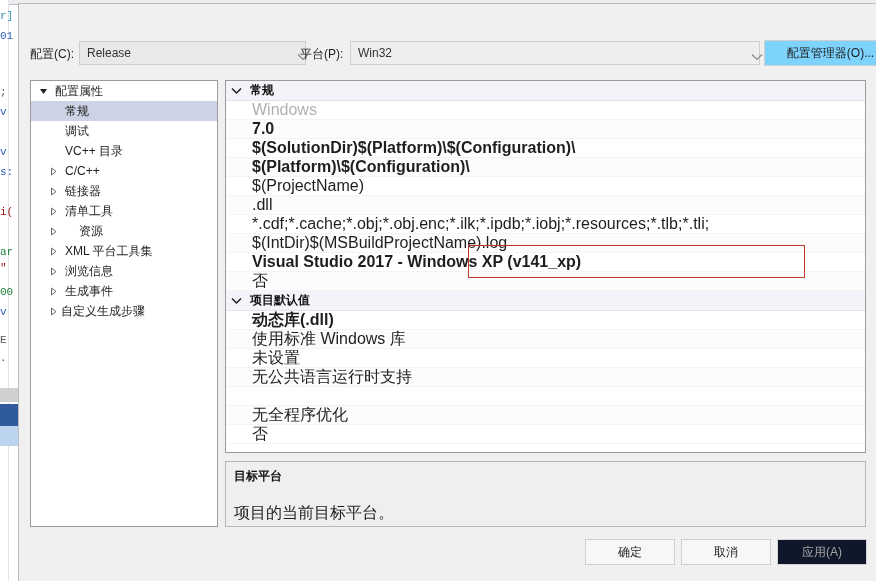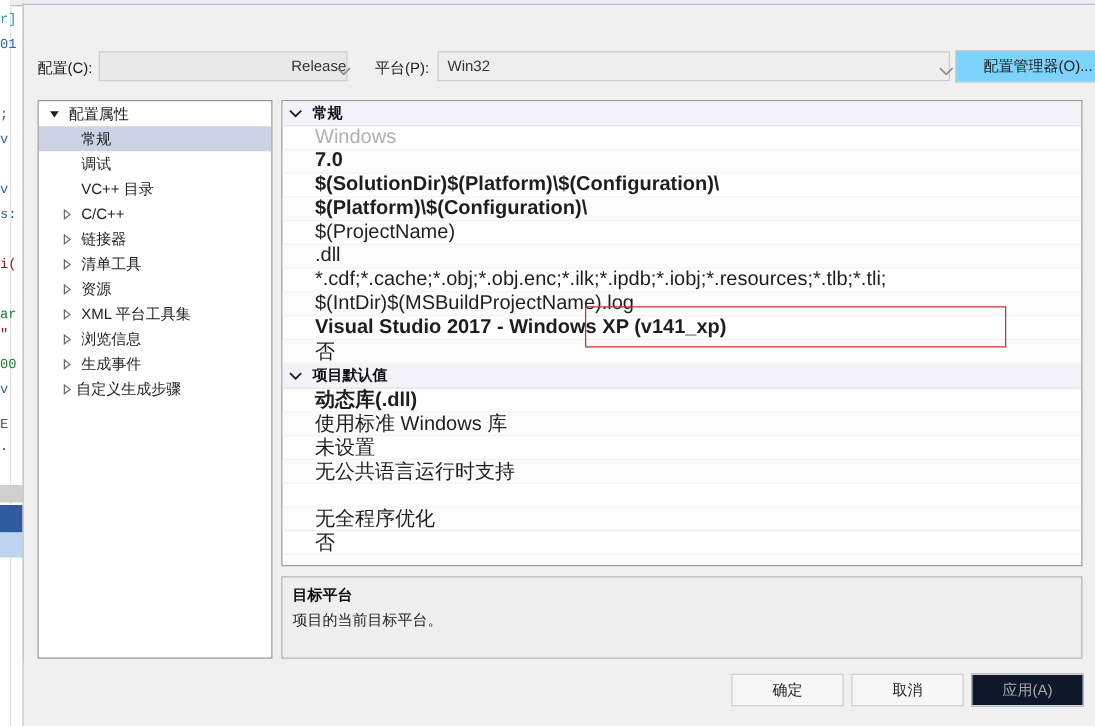--- a/index.html
+++ b/index.html
@@ -113,7 +113,7 @@
     width: 0; height: 0;
   }
   .combo .caret svg { display: block; }
-  #combo-config { left: 60px; width: 199px; justify-content: flex-end; }
+  #combo-config { left: 60px; width: 227px; }
   #combo-platform { left: 331px; width: 410px; background:#eeeeee; }
   #lbl-config { left: 11px; }
   #lbl-platform { left: 281px; }

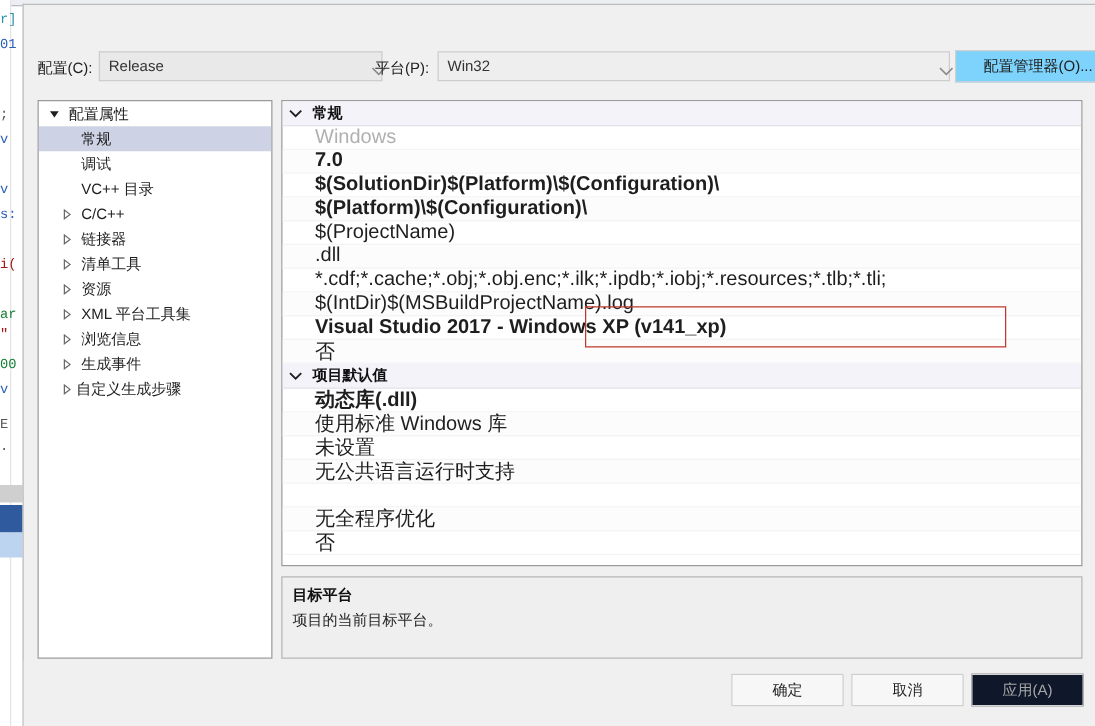--- a/index.html
+++ b/index.html
@@ -347,7 +347,7 @@
             <path d="M2.5 1 L2.5 8 L7 4.5 Z" fill="none" stroke="#6a6a6a" stroke-width="1"></path>
           </svg>
         </span>
-        <span style="margin-left: 4px;">资源</span>
+        <span style="margin-left: 18px;">资源</span>
       </div>
       <div class="tree-item">
         <span class="tw" style="margin-left: 14px;">

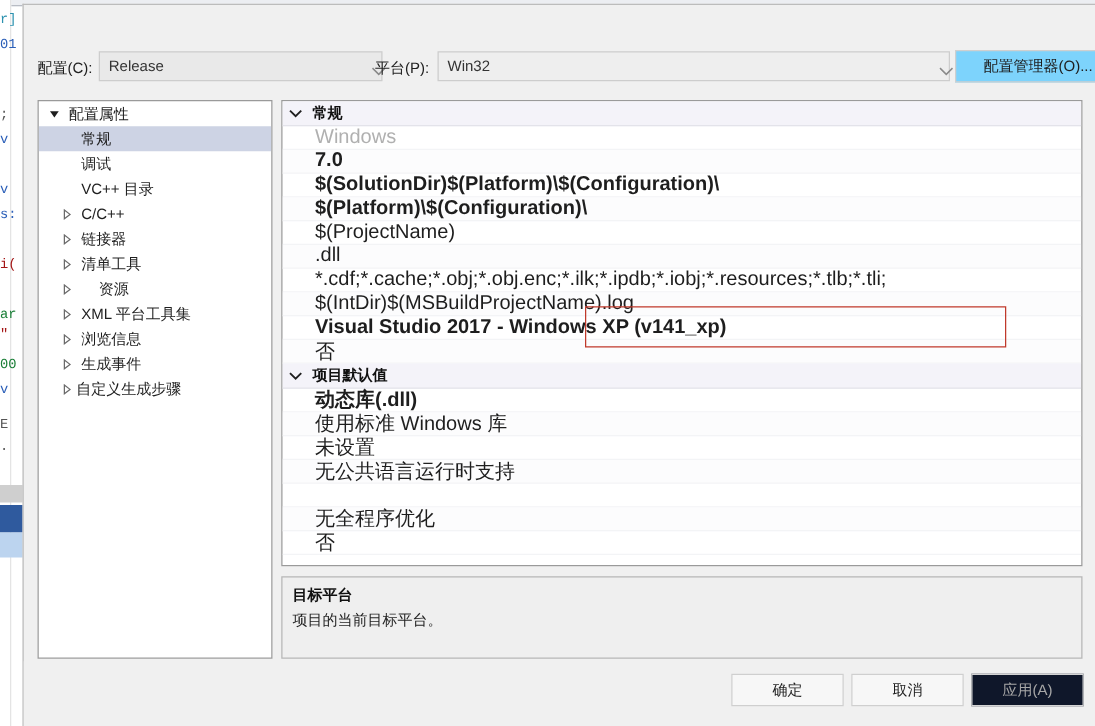--- a/index.html
+++ b/index.html
@@ -204,7 +204,7 @@
     padding: 6px 8px;
   }
   #desc-title { font-weight: bold; font-size: 12px; color: #101010; }
-  #desc-body  { font-size: 12px; color: #1e1e1e; margin-top: 3px; }
+  #desc-body  { font-size: 16px; color: #1e1e1e; margin-top: 18px; }
 
   
   #footer {

